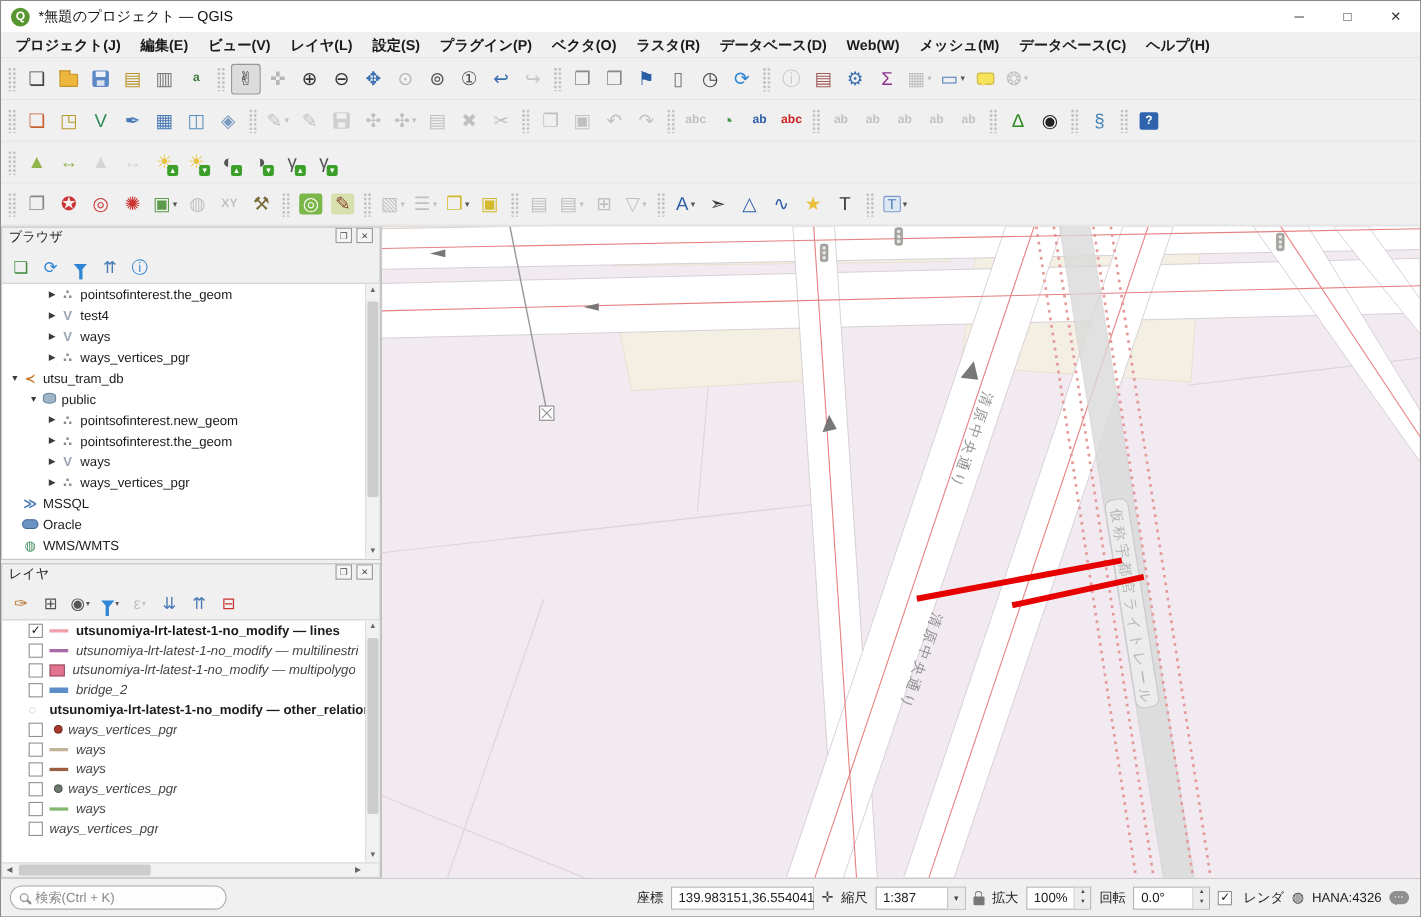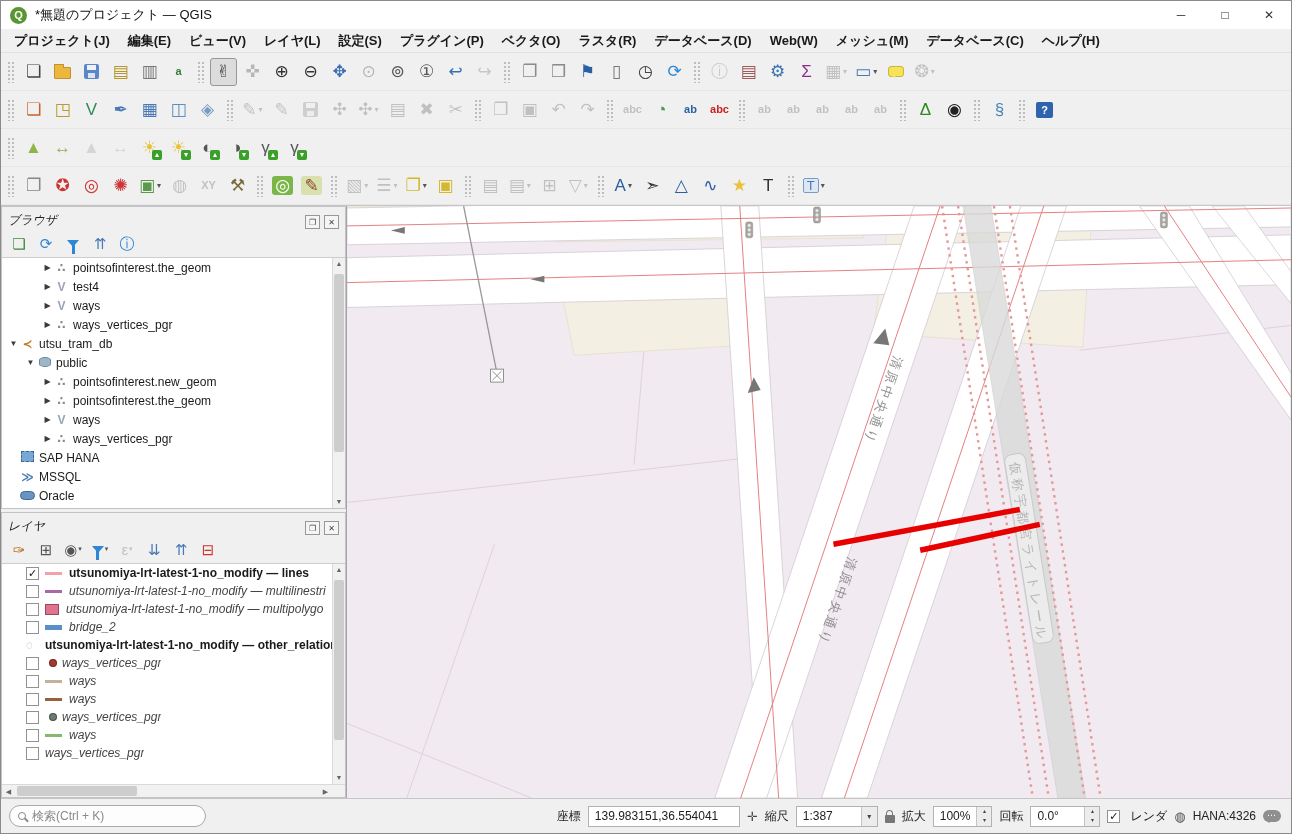--- a/index.html
+++ b/index.html
@@ -39,7 +39,7 @@
   #browser-panel{height:303px;flex:0 0 auto;}
   #splitter{height:3px;flex:0 0 auto;}
   #layers-panel{flex:1;}
-  .phead{height:22px;display:flex;align-items:flex-end;padding:0 6px;font-size:12px;color:#222;flex:0 0 auto;font-style:italic;}
+  .phead{height:22px;display:flex;align-items:flex-start;padding:0 6px;font-size:12px;color:#222;flex:0 0 auto;}
   .phead .sp{flex:1;}
   .pbtn{width:15px;height:14px;border:1px solid #979797;background:#f5f5f5;font-size:8px;color:#444;
     display:flex;align-items:center;justify-content:center;margin-left:4px;}

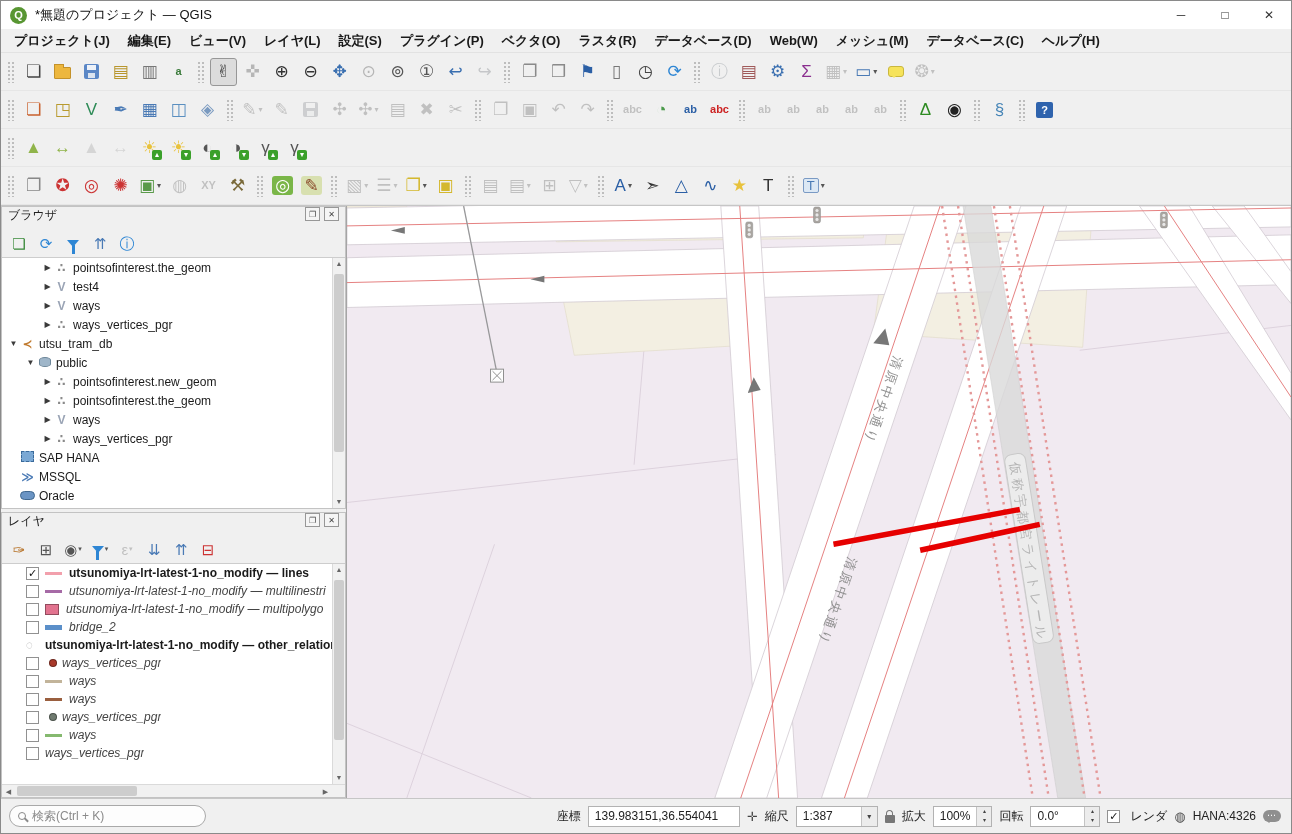--- a/index.html
+++ b/index.html
@@ -570,11 +570,6 @@
               </div>
               <div class="trow" style="padding-left: 6px;">
                 <span class="exp"></span>
-                <span class="ticon"><span class="icn sap"></span></span>
-                <span>SAP HANA</span>
-              </div>
-              <div class="trow" style="padding-left: 6px;">
-                <span class="exp"></span>
                 <span class="ticon" style="color: rgb(74, 122, 181); font-weight: bold;">≫</span>
                 <span>MSSQL</span>
               </div>

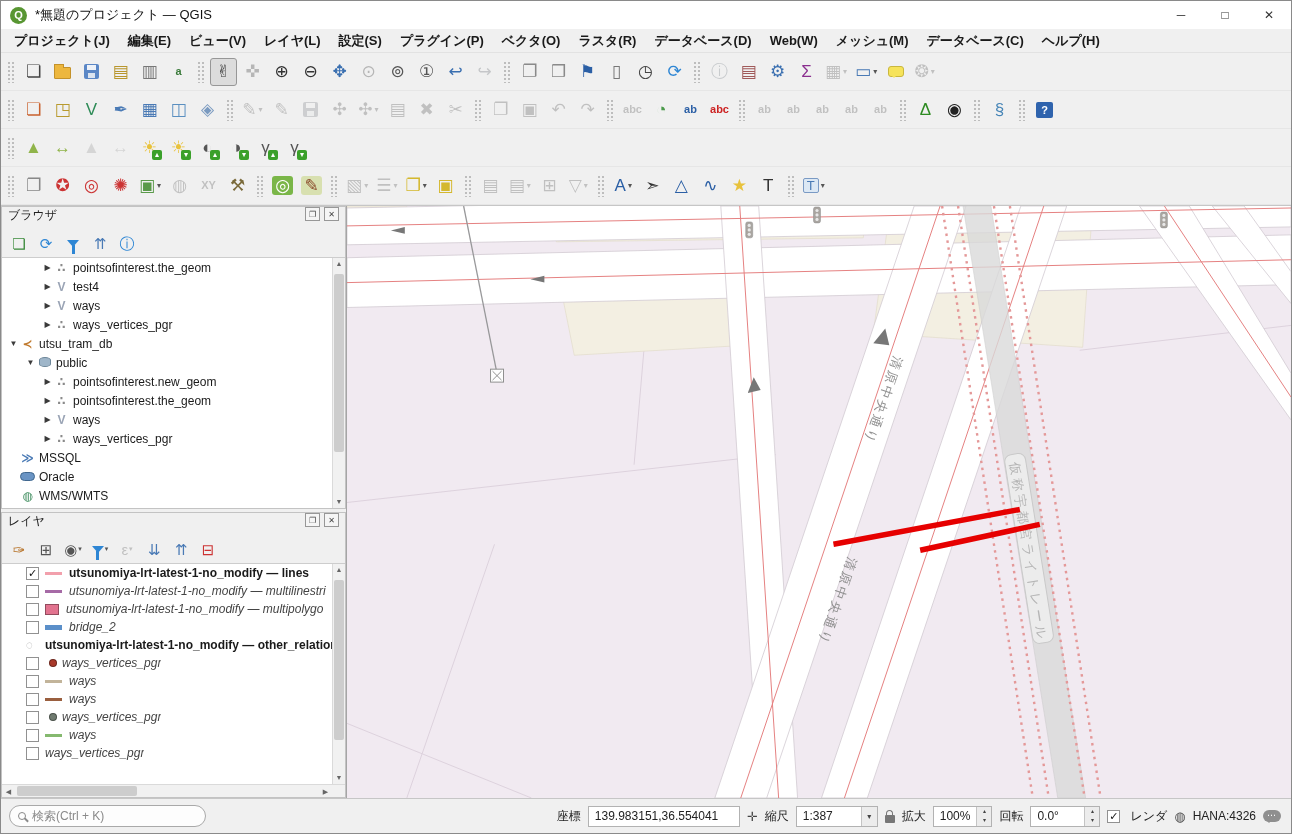--- a/index.html
+++ b/index.html
@@ -805,7 +805,7 @@
     </div>
     <span class="sspacer"></span>
     <span class="slabel">座標</span>
-    <div class="sfield" style="width:152px">
+    <div class="sfield" style="width:130px">
       <span class="val">139.983151,36.554041</span>
     </div>
     <span class="sicon">✛</span>

